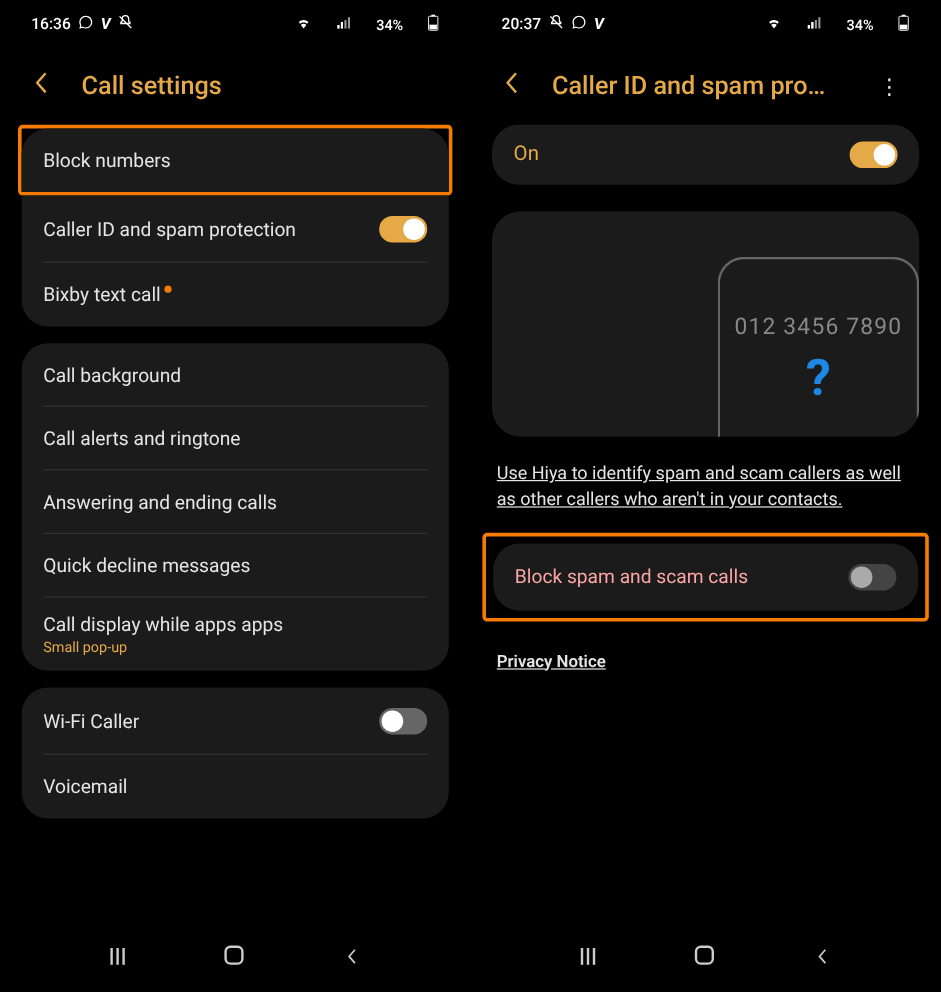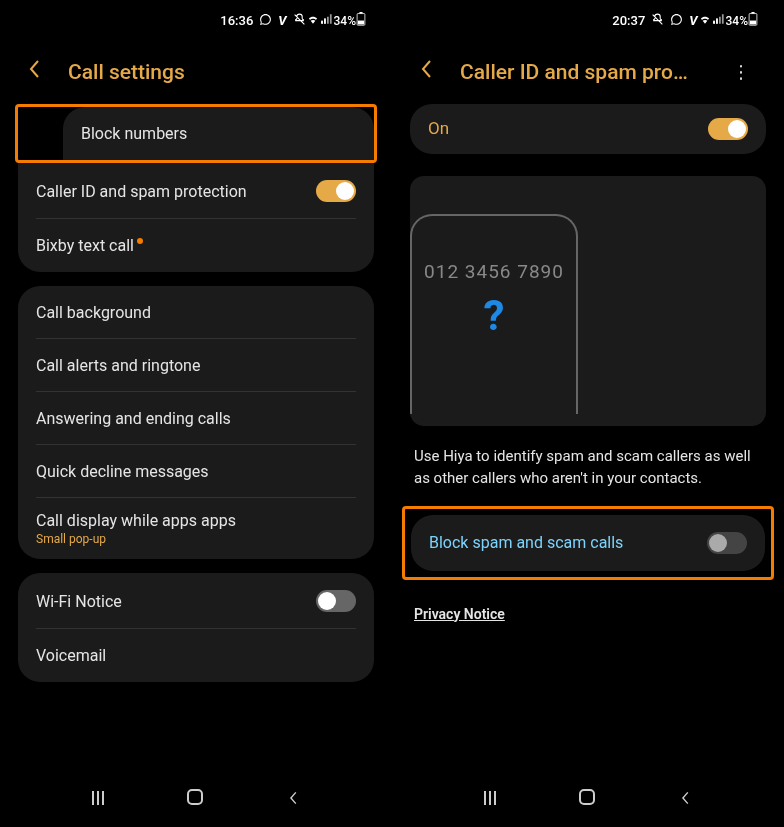--- a/index.html
+++ b/index.html
@@ -24,7 +24,7 @@
     }
     .status-bar {
       display: flex;
-      justify-content: flex-end;
+      justify-content: space-between;
       align-items: center;
       padding: 12px 8px 8px;
       color: #fff;

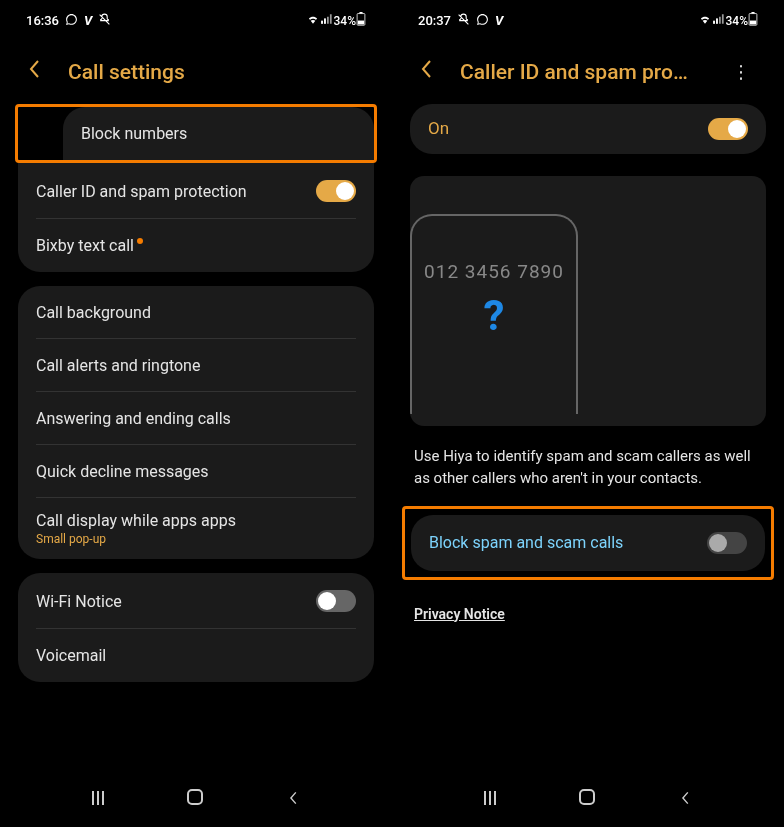--- a/index.html
+++ b/index.html
@@ -39,7 +39,7 @@
     .status-right {
       display: flex;
       align-items: center;
-      gap: 0;
+      gap: 20px;
       font-size: 12px;
     }
     .status-icon {

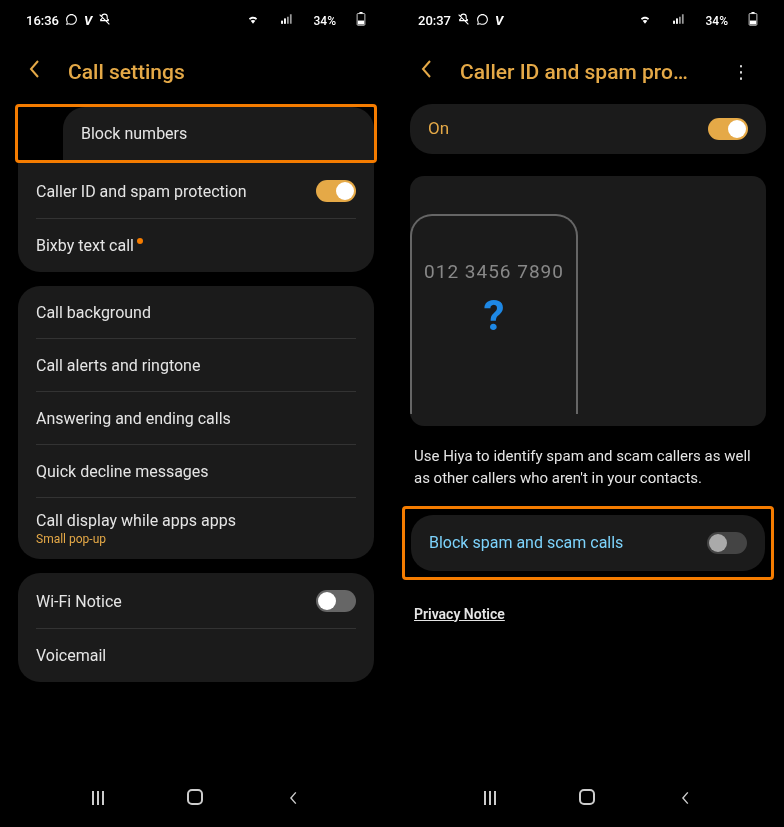--- a/index.html
+++ b/index.html
@@ -151,7 +151,6 @@
     }
     .highlight-top {
       margin: 0 -1px;
-      padding-left: 45px;
     }
     .nav-bar {
       position: absolute;

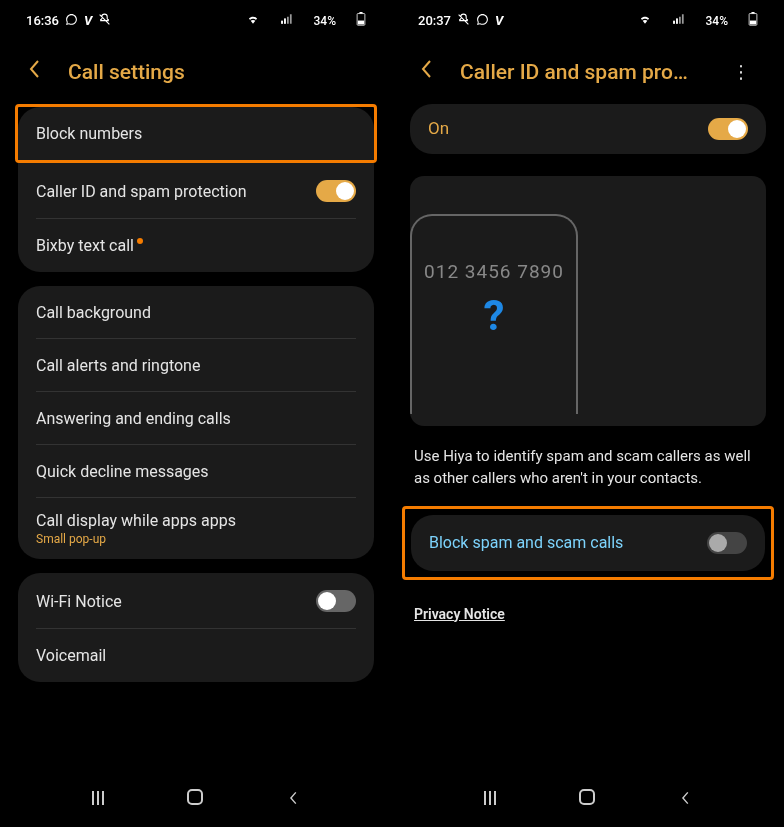--- a/index.html
+++ b/index.html
@@ -181,13 +181,13 @@
     }
     .phone-illust {
       background: #1b1b1b;
-      border-radius: 14px;
+      border-radius: 24px;
       padding: 38px 0 0;
       margin-bottom: 20px;
       display: flex;
-      justify-content: flex-start;
+      justify-content: flex-end;
       overflow: hidden;
-      height: 250px;
+      height: 188px;
     }
     .phone-shape {
       width: 168px;

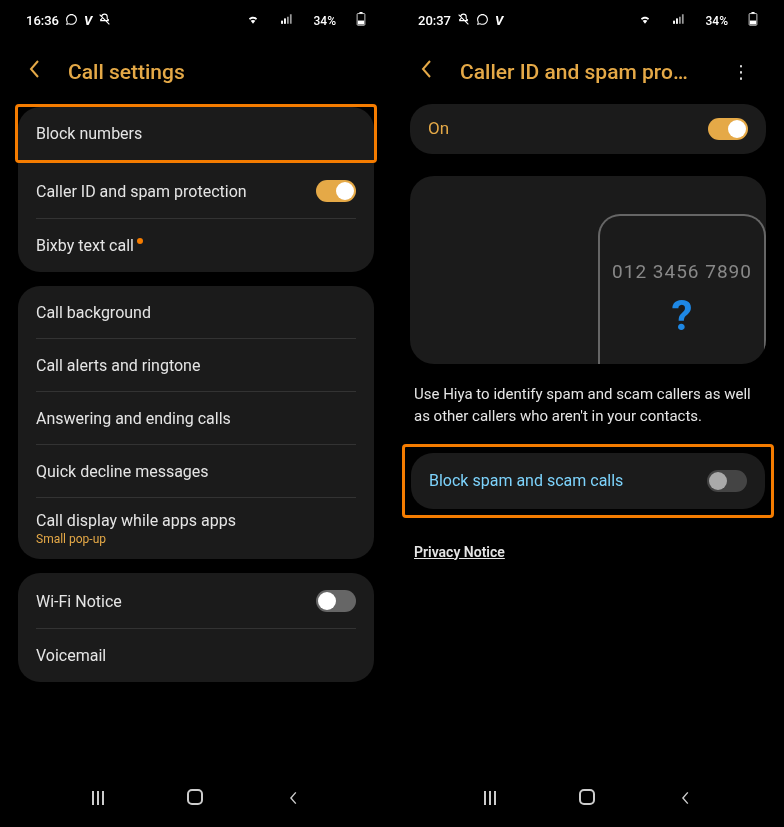--- a/index.html
+++ b/index.html
@@ -215,6 +215,7 @@
       line-height: 1.45;
       padding: 0 4px;
       margin-bottom: 16px;
+      text-decoration: underline;
     }
     .block-row {
       display: flex;

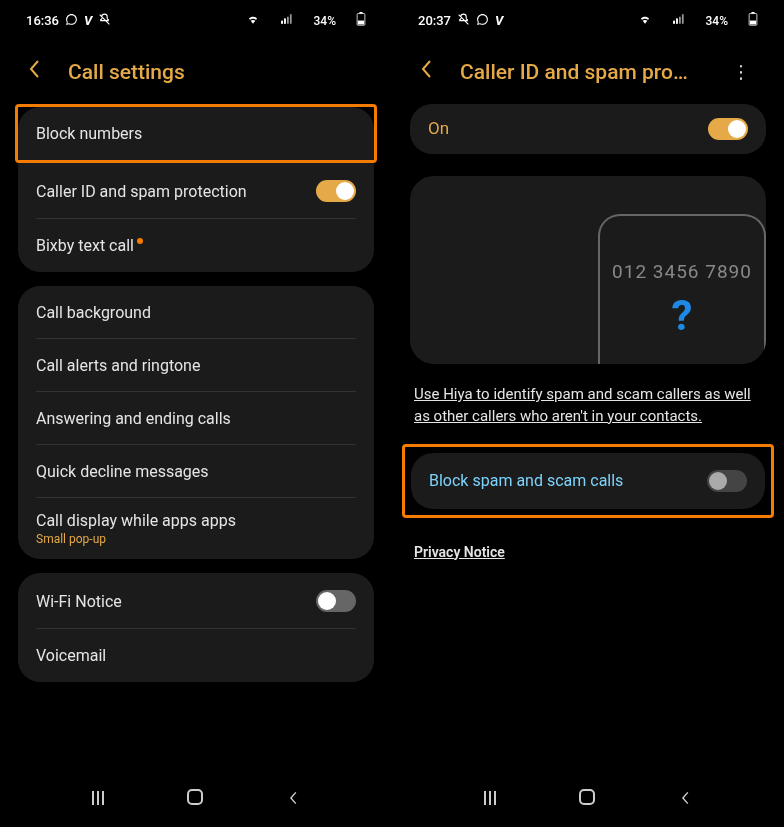--- a/index.html
+++ b/index.html
@@ -225,7 +225,7 @@
       border-radius: 22px;
     }
     .block-label {
-      color: #7dd3fc;
+      color: #fca5a5;
       font-size: 16px;
       flex: 1;
     }

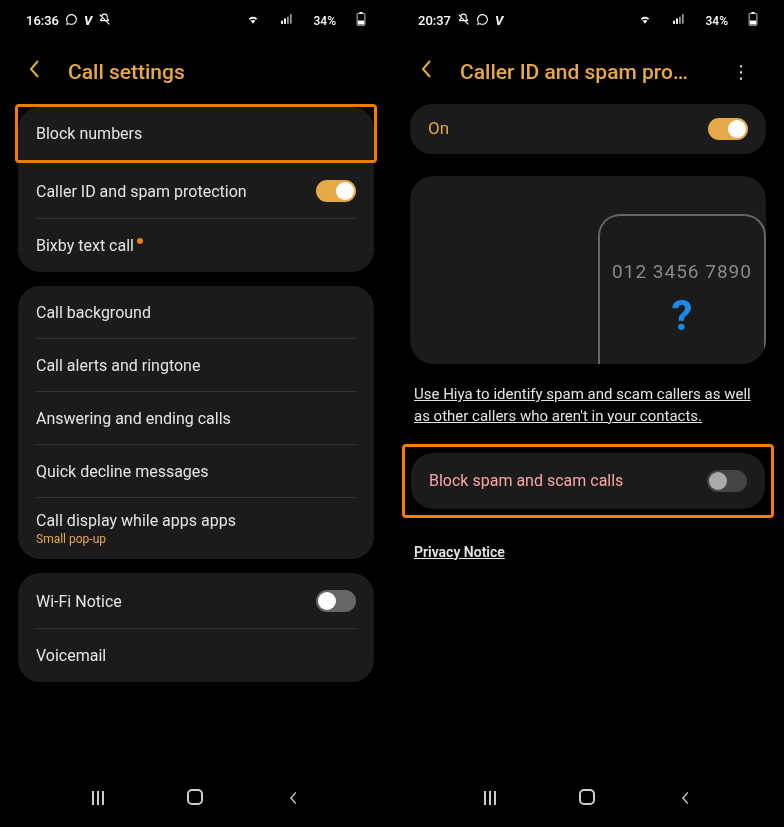--- a/index.html
+++ b/index.html
@@ -355,7 +355,7 @@
 
   <div class="card">
     <div class="row">
-      <span class="row-label">Wi-Fi Notice</span>
+      <span class="row-label">Wi-Fi Caller</span>
       <span class="toggle off"></span>
     </div>
     <div class="row">

